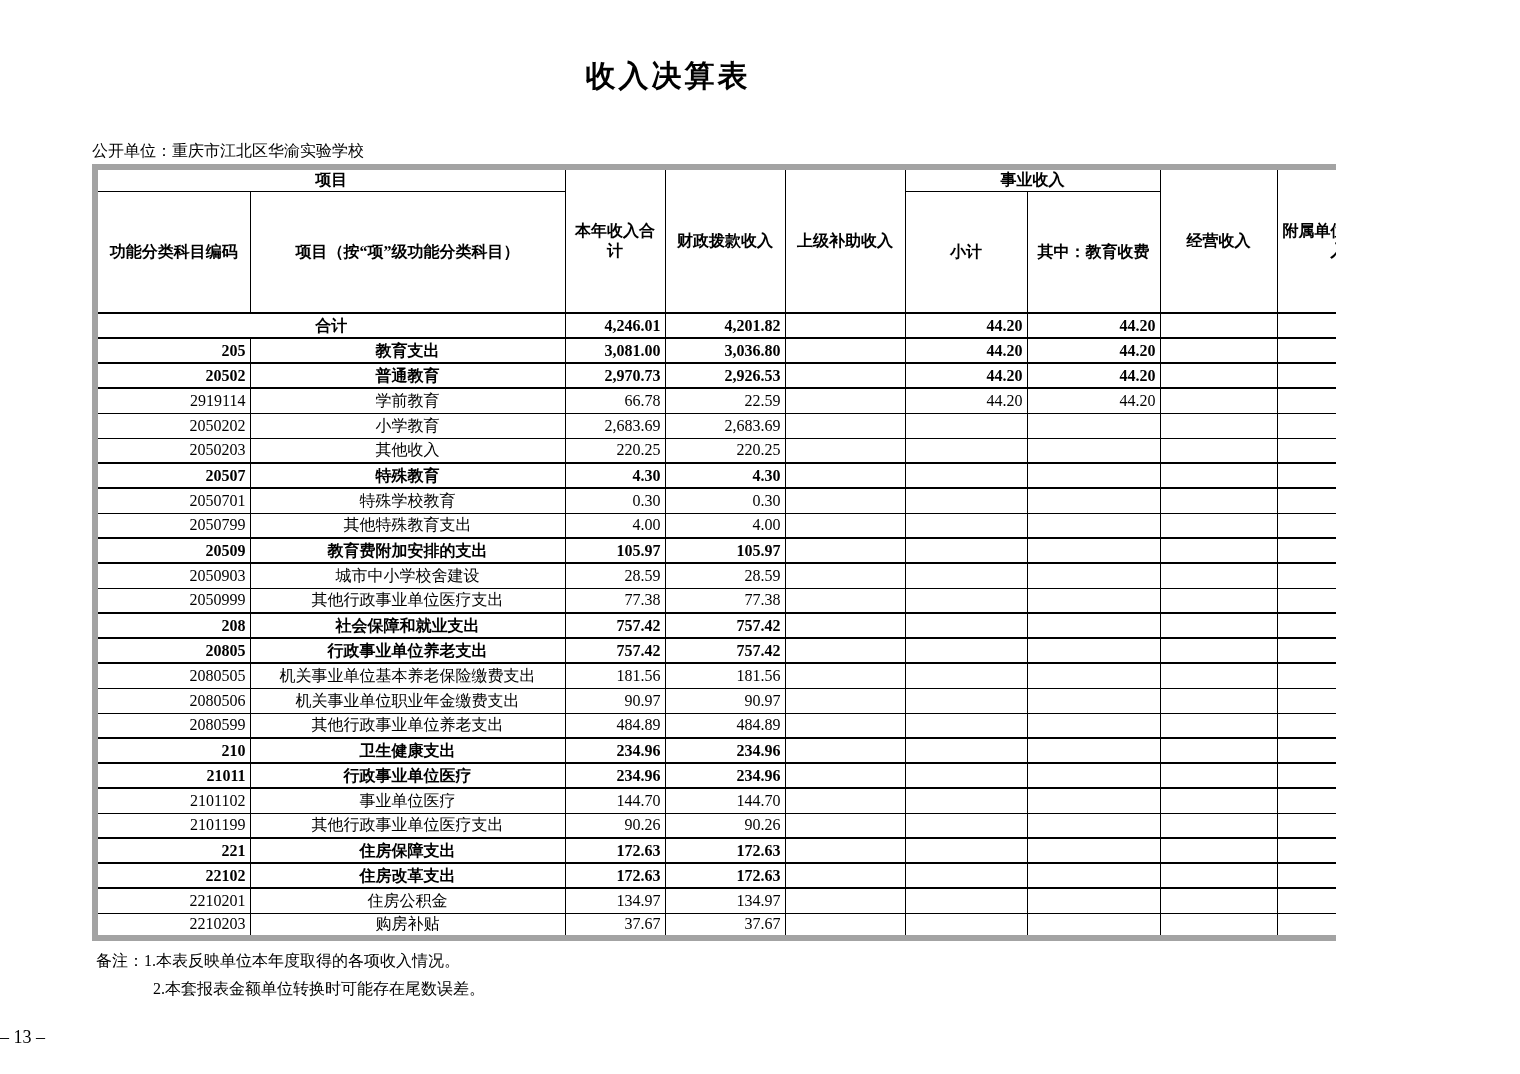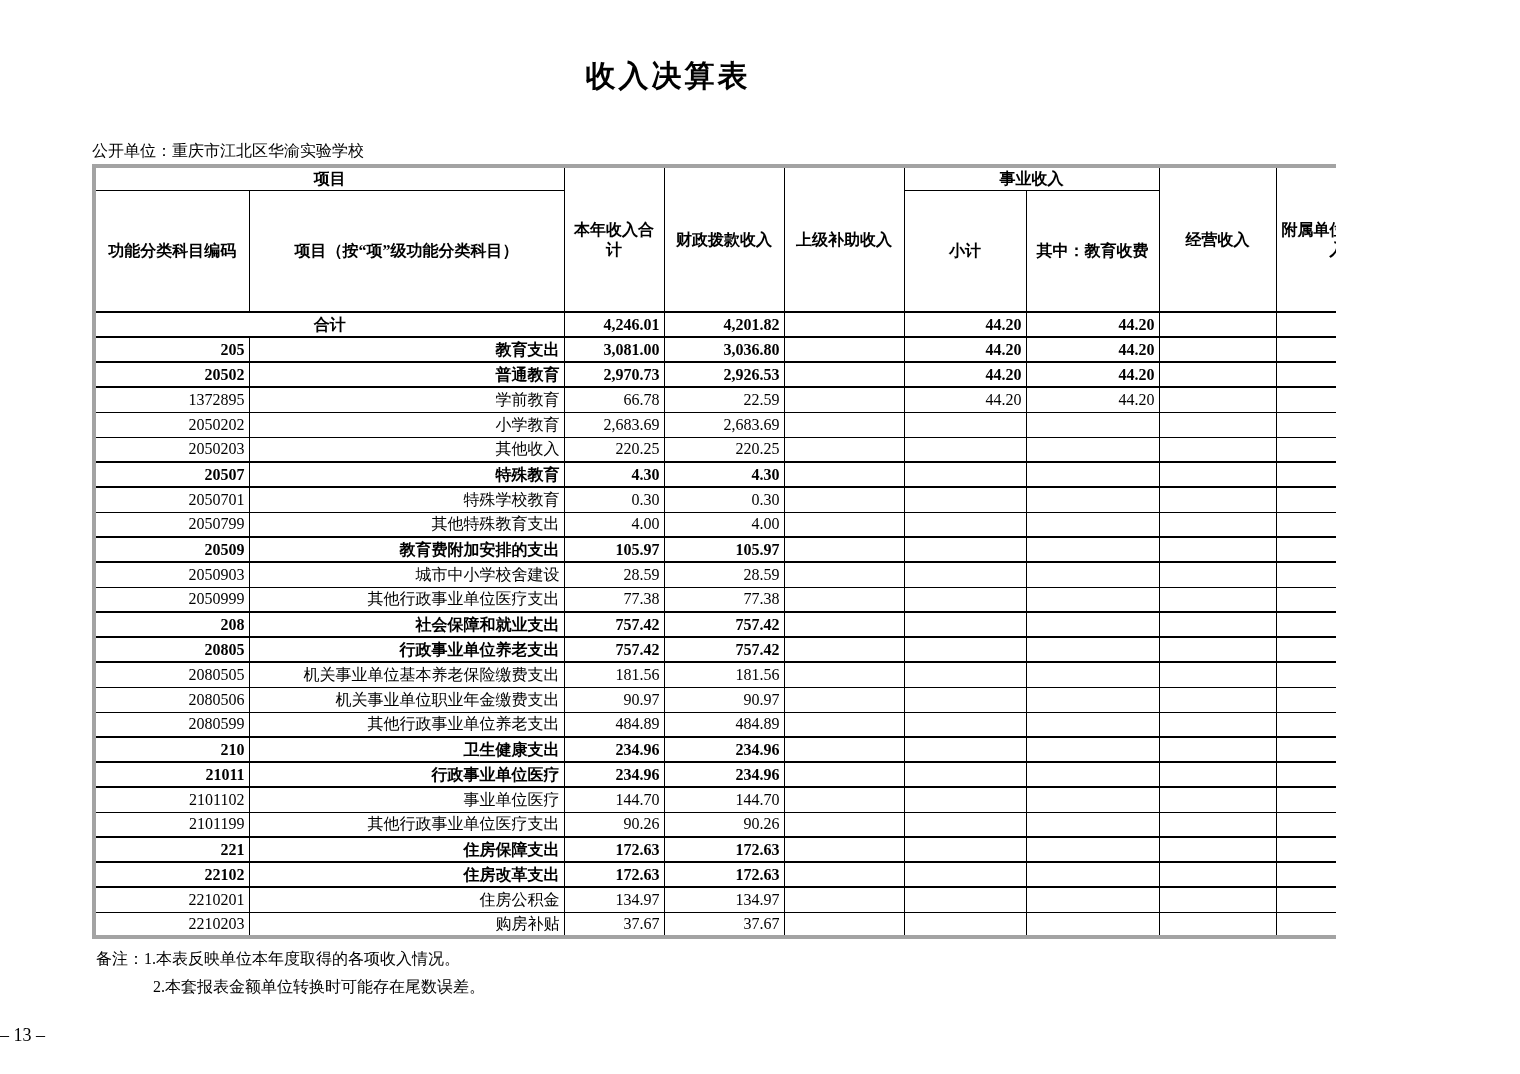--- a/index.html
+++ b/index.html
@@ -34,7 +34,7 @@
     margin-left: 92px;
     border-collapse: collapse;
     table-layout: fixed;
-    border: 4px solid #a3a3a3;
+    border: 6px solid #a3a3a3;
   }
   table.main th, table.main td {
     border: 1px solid #000;

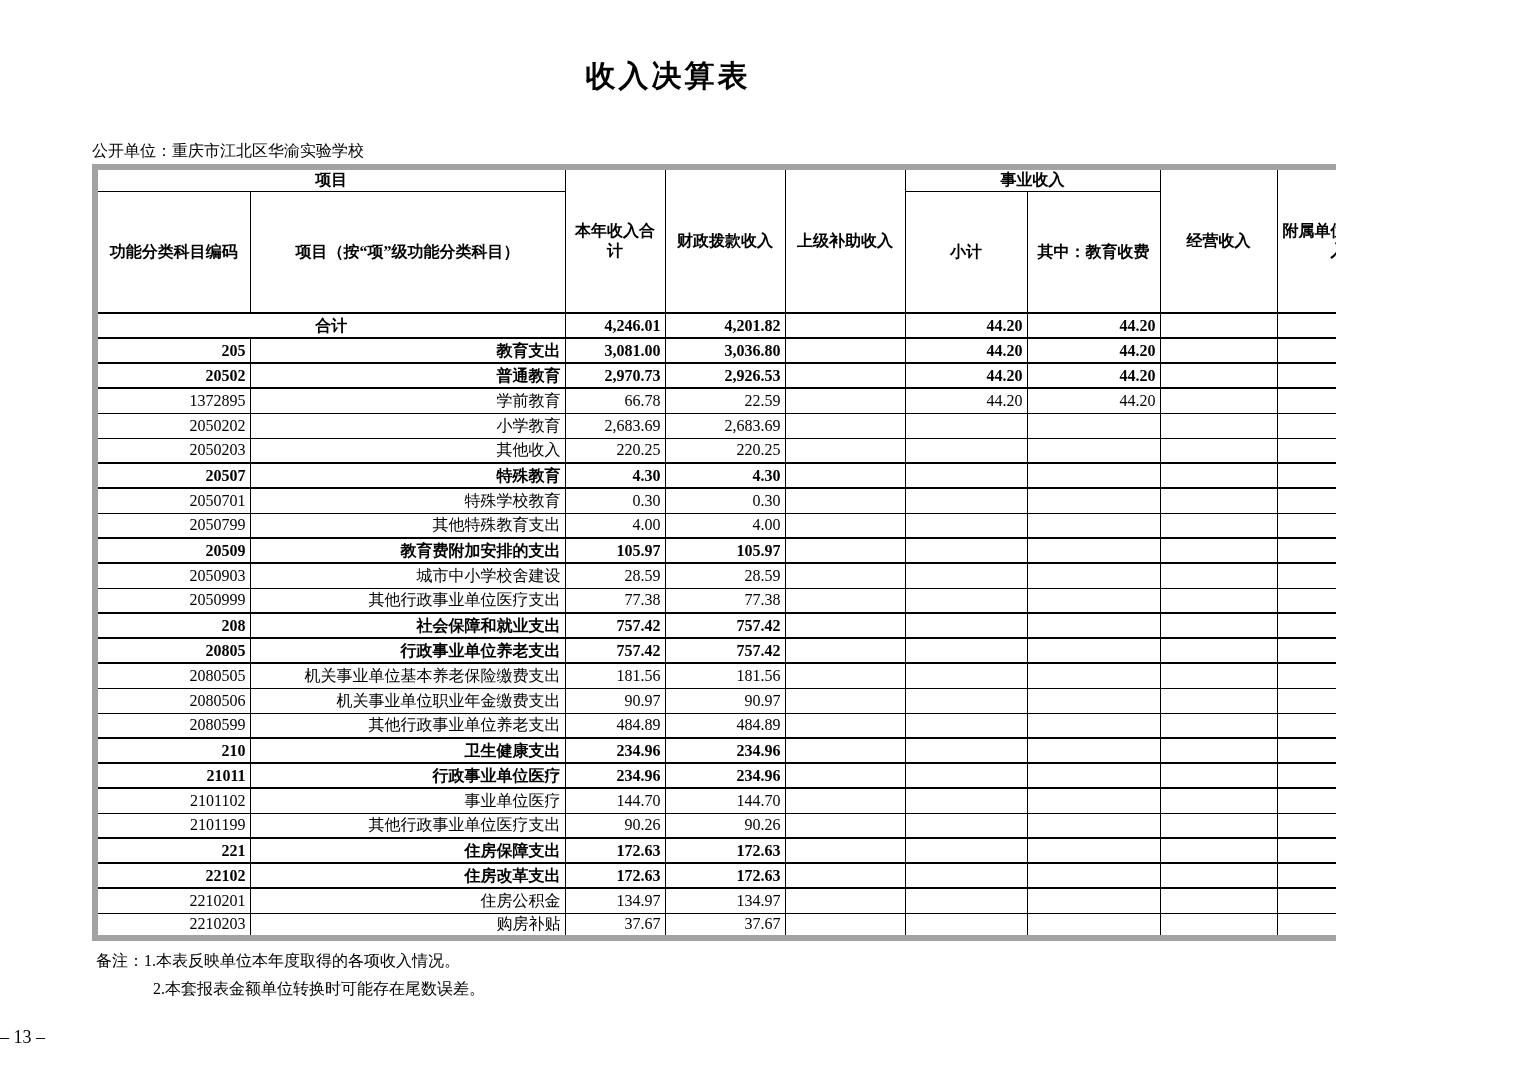--- a/index.html
+++ b/index.html
@@ -49,7 +49,7 @@
   tr.h2 th { height: 122px; }
   tbody td { height: 25px; }
   td.c-code { text-align: right; padding-left: 5px; }
-  td.c-name { text-align: right; padding-left: 5px; }
+  td.c-name { text-align: center; padding-left: 5px; }
   td.c-num  { text-align: right; padding-right: 7px; }
   td.center { text-align: center; }
   tr.bold td { font-weight: bold; border-top-width: 2px; border-bottom-width: 2px; }

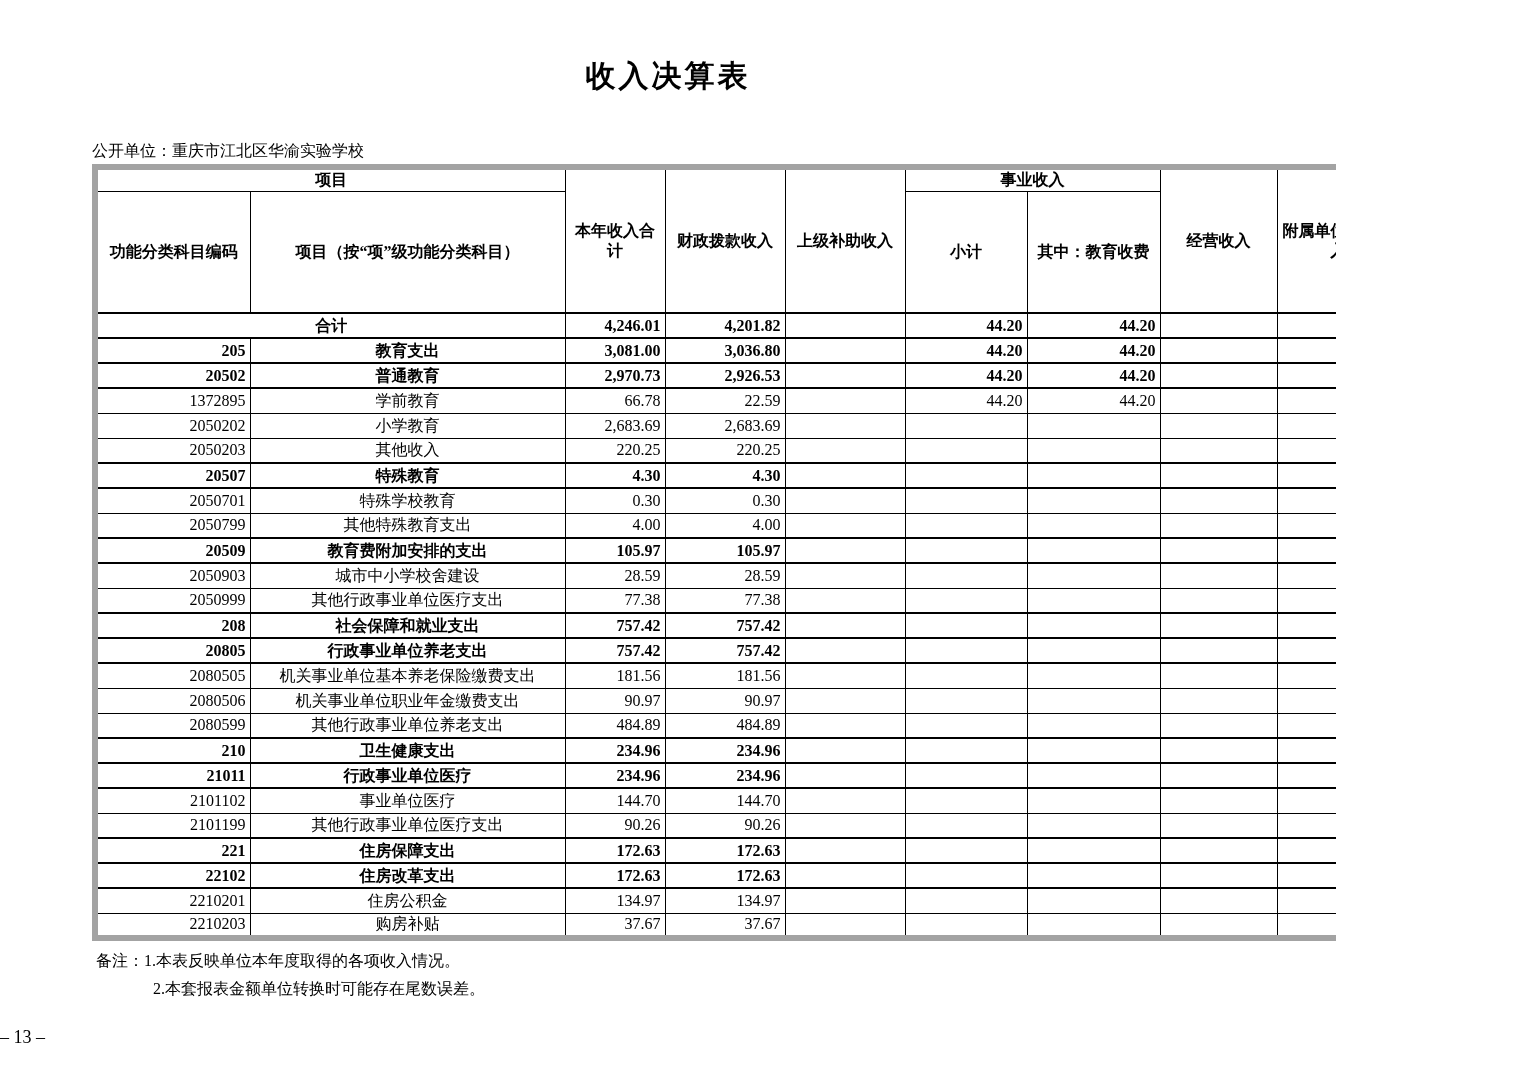--- a/index.html
+++ b/index.html
@@ -143,7 +143,7 @@
       <td class="c-num"></td>
     </tr>
         <tr>
-      <td class="c-code">1372895</td>
+      <td class="c-code">2919114</td>
       <td class="c-name">学前教育</td>
       <td class="c-num">66.78</td>
       <td class="c-num">22.59</td>

